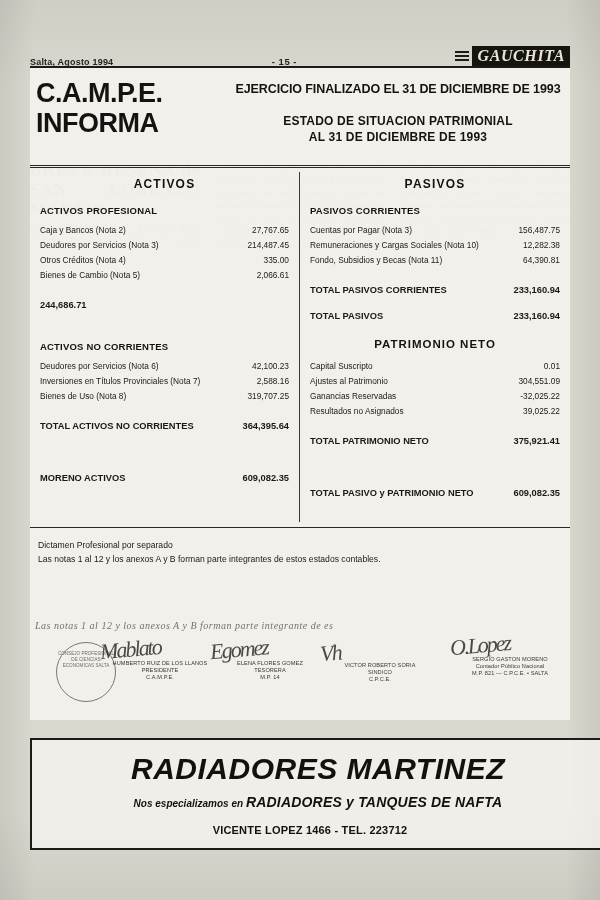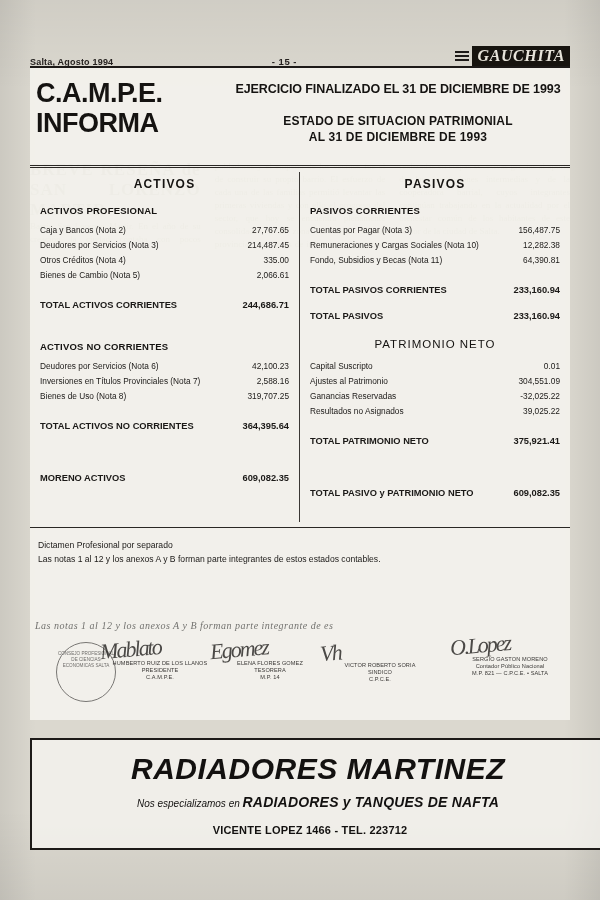--- a/index.html
+++ b/index.html
@@ -423,7 +423,6 @@
       </div>
       <div class="sp14"></div>
       <div class="row total">
-        <span class="lbl">TOTAL ACTIVOS CORRIENTES</span>
         <span class="val">244,686.71</span>
       </div>
 

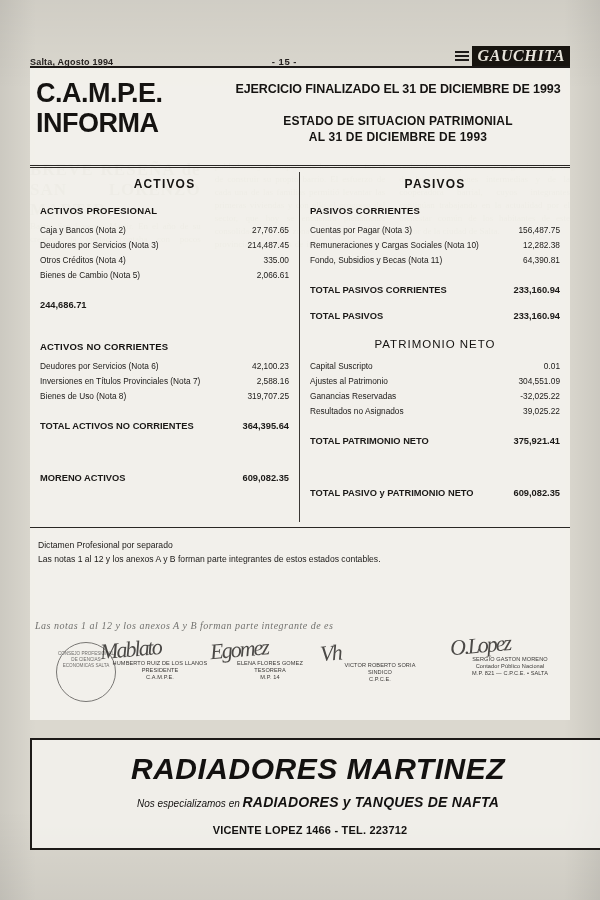--- a/index.html
+++ b/index.html
@@ -225,7 +225,7 @@
   .sp18 { height: 18px; }
   .pn-title {
     text-align: center;
-    font-weight: normal;
+    font-weight: bold;
     font-size: 11.5px;
     letter-spacing: 1px;
     margin: 14px 0 9px 0;

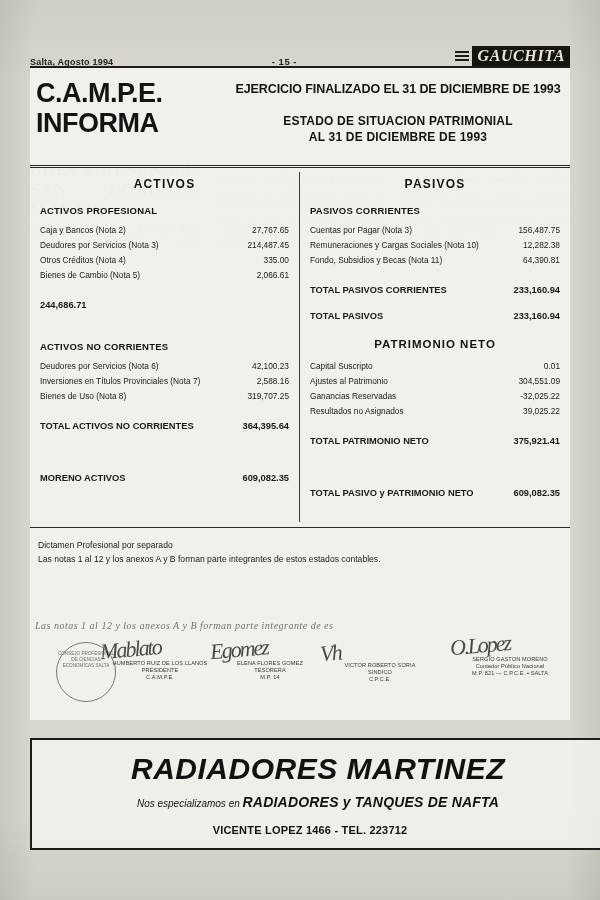--- a/index.html
+++ b/index.html
@@ -340,6 +340,7 @@
   .ad .sub .small {
     font-style: italic;
     font-size: 10px;
+    font-weight: bold;
   }
   .ad .sub .big {
     font-weight: bold;

